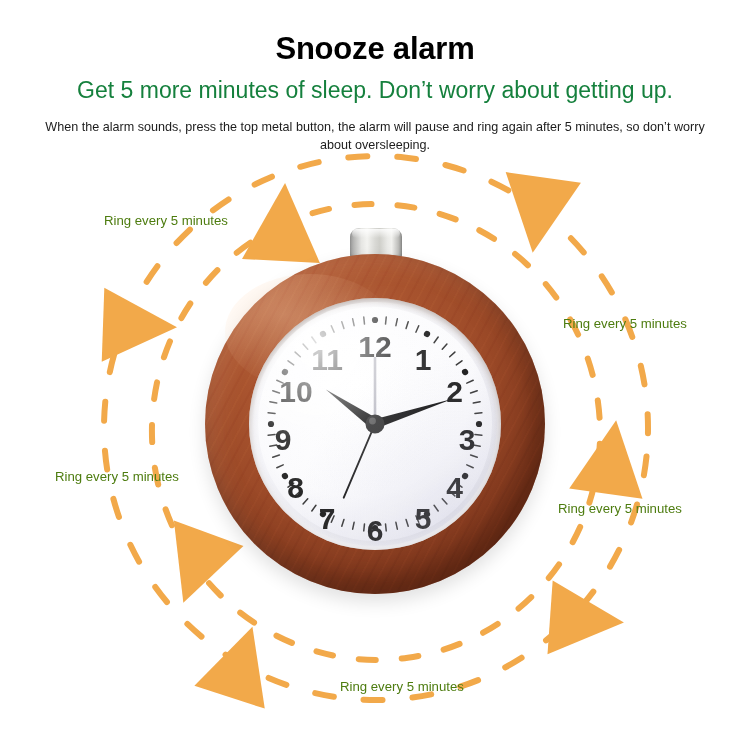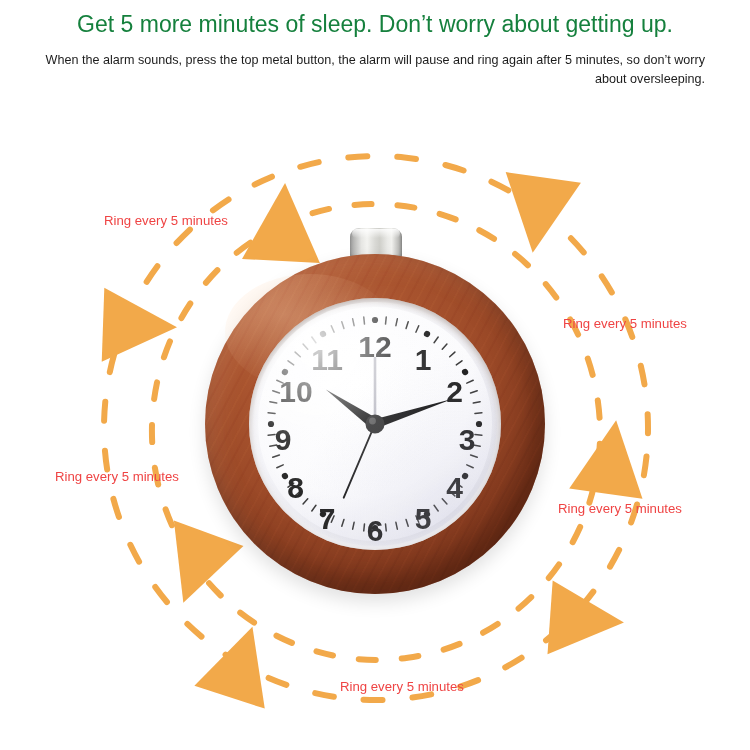--- a/index.html
+++ b/index.html
@@ -196,6 +196,7 @@
 <div id="page">
 
   <div class="header">
+    <h1 class="title">Snooze alarm</h1>
     <h2 class="subtitle">Get 5 more minutes of sleep. Don’t worry about getting up.</h2>
     <p class="body-copy">When the alarm sounds, press the top metal button, the alarm will pause and ring again after 5 minutes, so don’t worry about oversleeping.</p>
   </div>

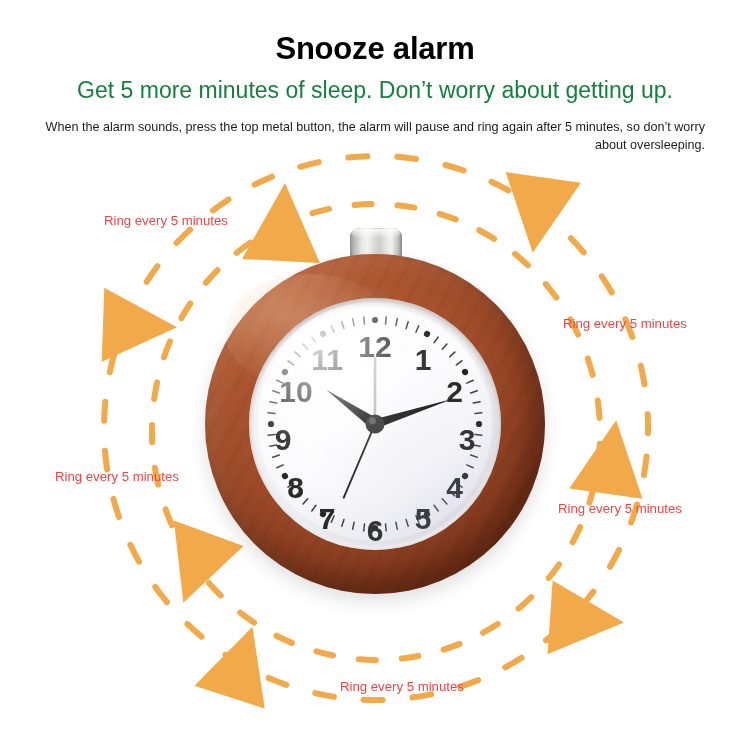--- a/index.html
+++ b/index.html
@@ -48,7 +48,6 @@
     font-size: 12.6px;
     line-height: 1.45;
     color: #1c1c1c;
-    text-align: right;
   }
 
   

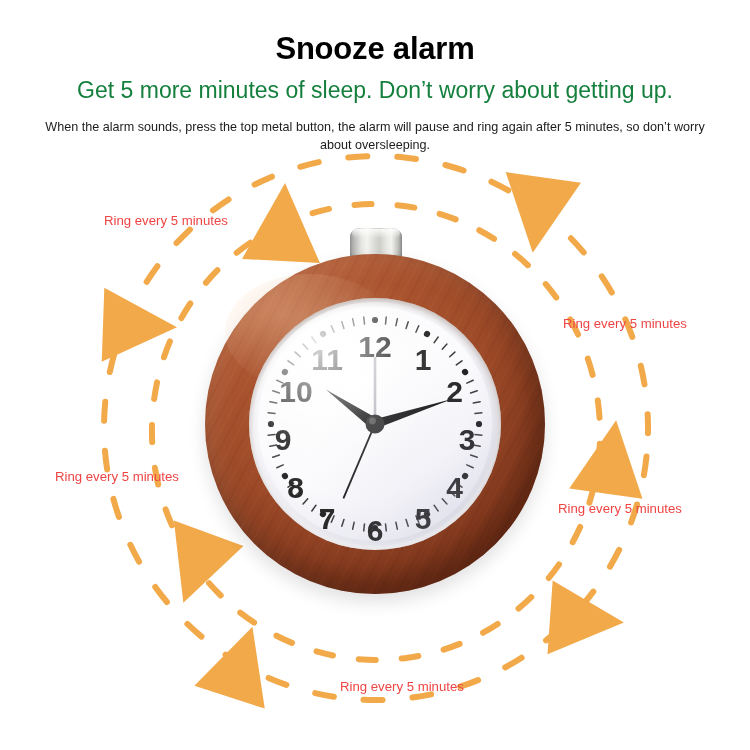--- a/index.html
+++ b/index.html
@@ -63,7 +63,7 @@
   .ring-label {
     position: absolute;
     font-size: 13.2px;
-    color: #ef4444;
+    color: #4d7c0f;
     white-space: nowrap;
     line-height: 1;
   }

